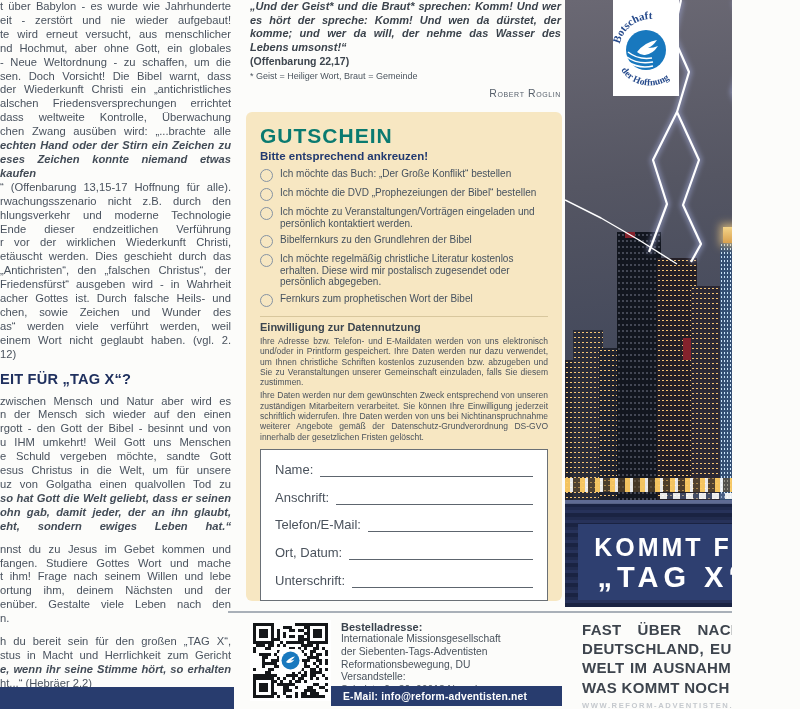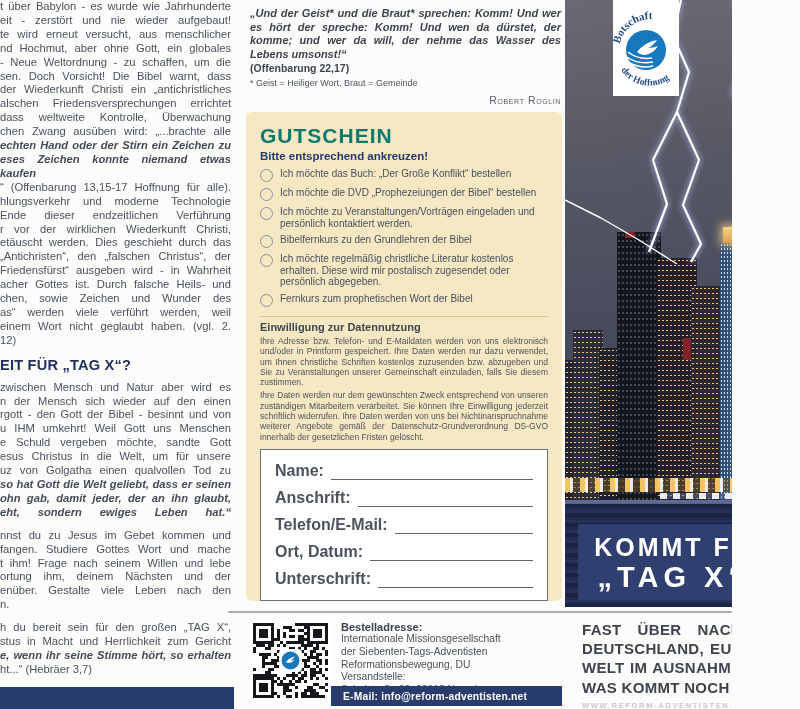--- a/index.html
+++ b/index.html
@@ -18,7 +18,7 @@
   .left-band { position:absolute; left:0; top:687px; width:234px; height:22px; background:#283c6e; }
 
   
-  .quote-wrap { position:absolute; left:250px; top:7px; width:311px; color:#3b434c; }
+  .quote-wrap { position:absolute; left:250px; top:0; width:311px; color:#3b434c; }
   .quote { font-size:11px; line-height:13.6px; font-weight:bold; font-style:italic; text-align:justify; }
   .quote-ref { font-size:10.5px; font-weight:bold; margin-top:1px; color:#3d454e; }
   .footnote { font-size:9px; color:#4b545e; margin-top:4px; }

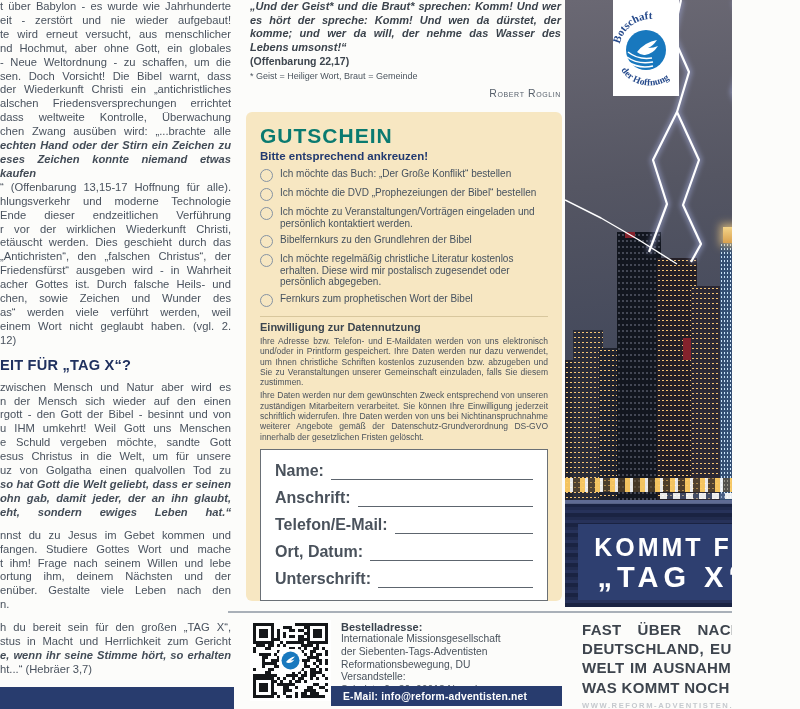--- a/index.html
+++ b/index.html
@@ -110,6 +110,7 @@
         <div class="lline">“ (Offenbarung 13,15-17 Hoffnung für alle).</div>
       </div>
     <div class="lp">
+        <div class="lline">rwachungsszenario nicht z.B. durch den</div>
         <div class="lline">hlungsverkehr und moderne Technologie</div>
         <div class="lline">Ende dieser endzeitlichen Verführung</div>
         <div class="lline">r vor der wirklichen Wiederkunft Christi,</div>

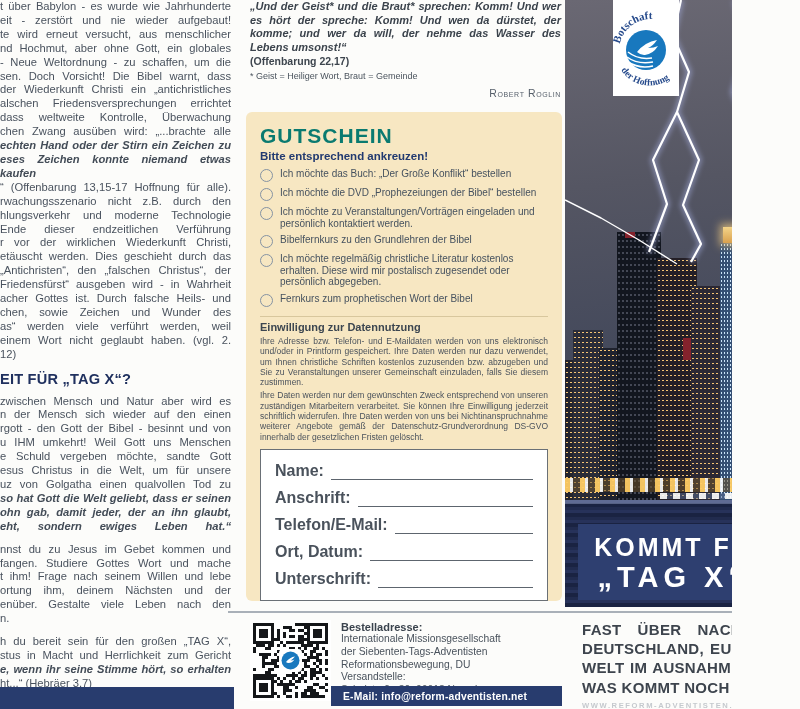--- a/index.html
+++ b/index.html
@@ -36,7 +36,7 @@
   .formbox { margin-top:7px; border:1.3px solid #6a7076; background:#fff; height:152px; padding:12px 14px;
              display:flex; flex-direction:column; justify-content:space-between; flex:0 0 auto; }
   .frow { display:flex; align-items:flex-end; }
-  .flabel { font-size:16px; color:#4a525c; white-space:nowrap;font-weight:bold; }
+  .flabel { font-size:13px; color:#4a525c; white-space:nowrap; }
   .fline { flex:1; margin-left:7px; border-bottom:1.7px solid #5d656e; height:13px; }
   .smallprint { margin-top:5px; }
   .sp1 { font-size:6.6px; color:#5a6166; text-align:center; }

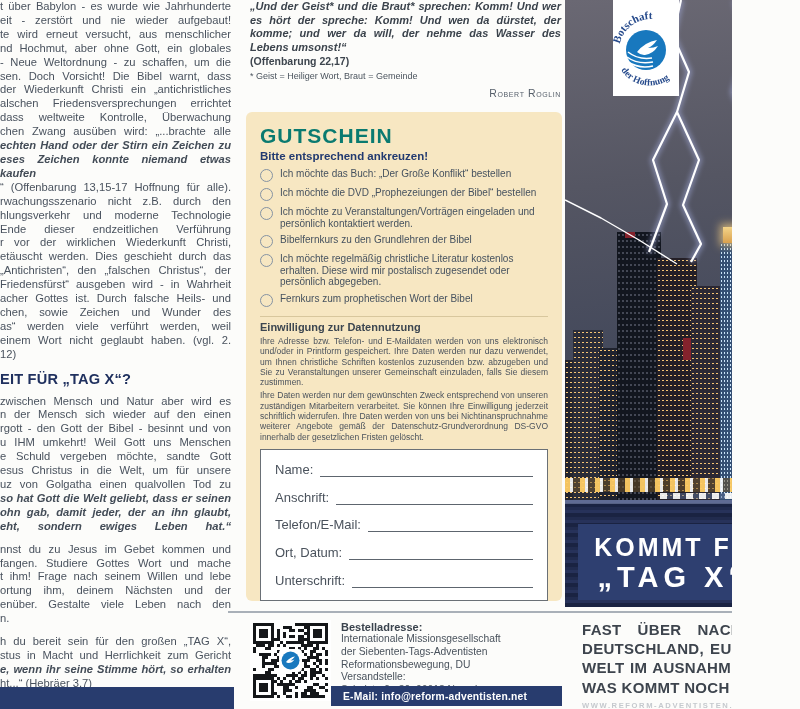--- a/index.html
+++ b/index.html
@@ -148,7 +148,7 @@
         <div class="lline">h du bereit sein für den großen „TAG X“,</div>
         <div class="lline">stus in Macht und Herrlichkeit zum Gericht</div>
         <div class="lline ital">e, wenn ihr seine Stimme hört, so erhalten</div>
-        <div class="lline short">ht...“ (Hebräer 3,7)</div>
+        <div class="lline short">ht...“ (Hebräer 2,2)</div>
       </div>
   </section>
   <div class="left-band"></div>

